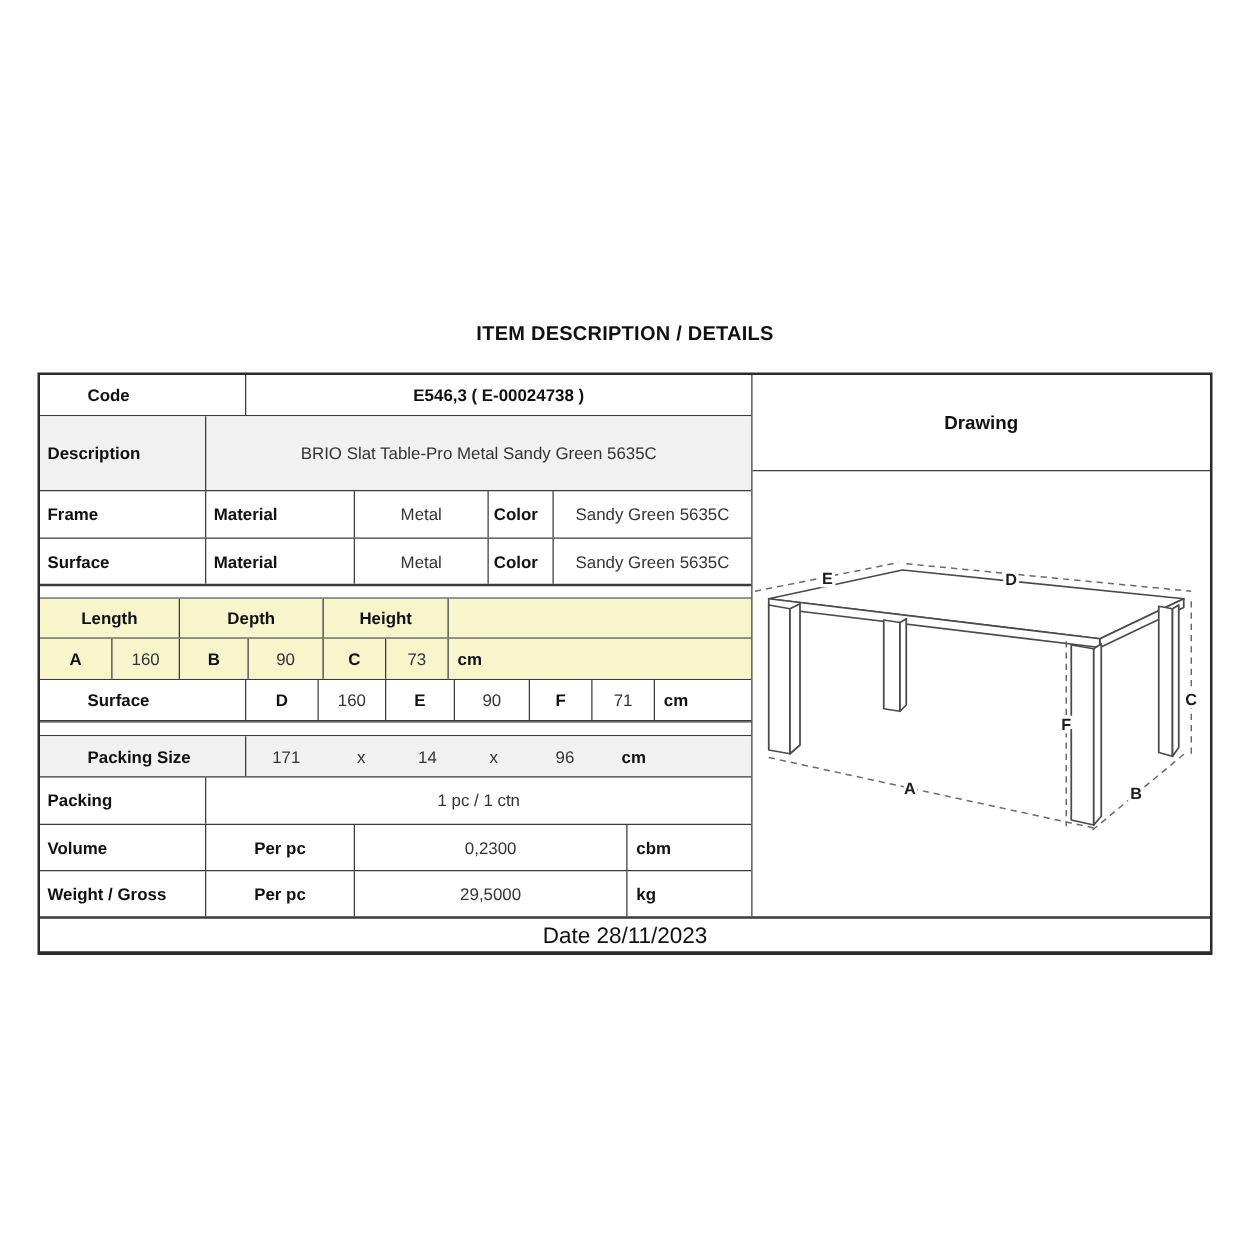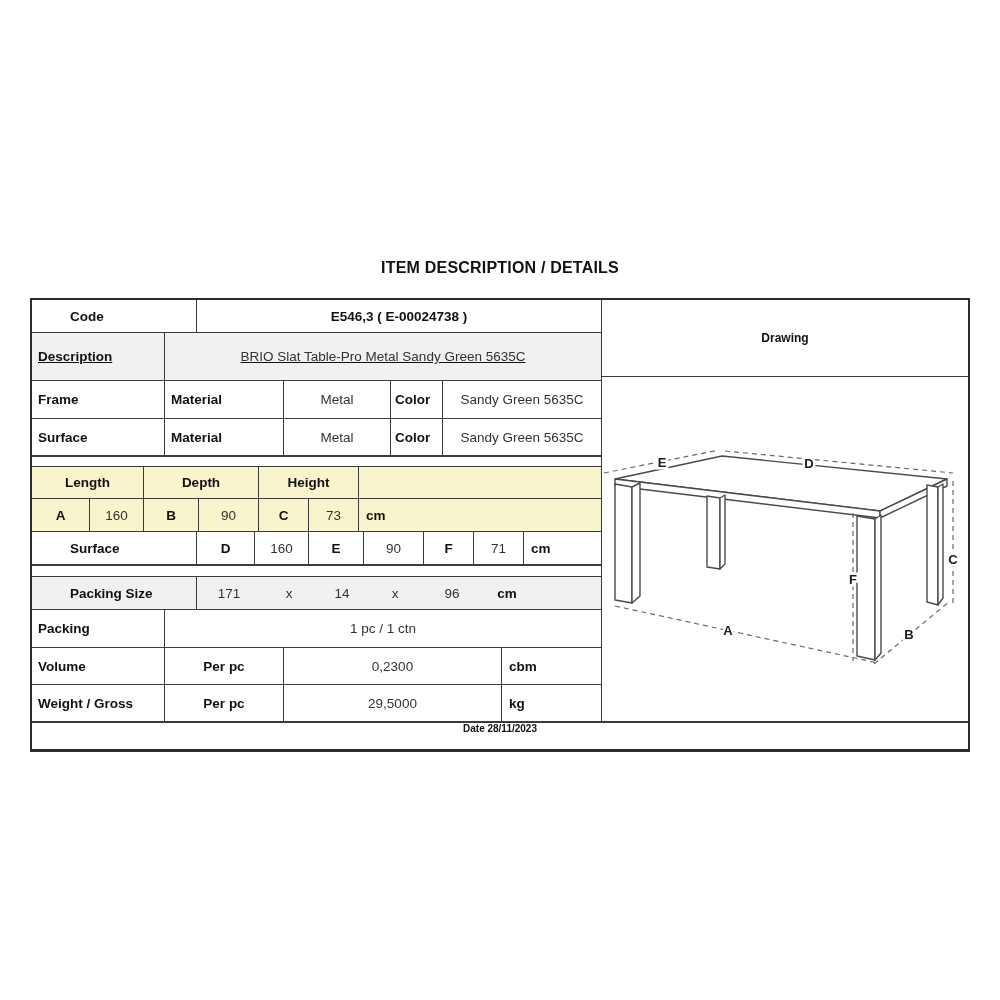--- a/index.html
+++ b/index.html
@@ -69,7 +69,7 @@
   .drawing-head{
     height:77px;border-bottom:1px solid var(--border);
     display:flex;align-items:center;justify-content:center;
-    font-weight:bold;font-size:12px;
+    font-weight:bold;font-size:15px;
   }
   .drawing-area{flex:1;position:relative;}
   .drawing-area svg{position:absolute;left:0;top:0;}

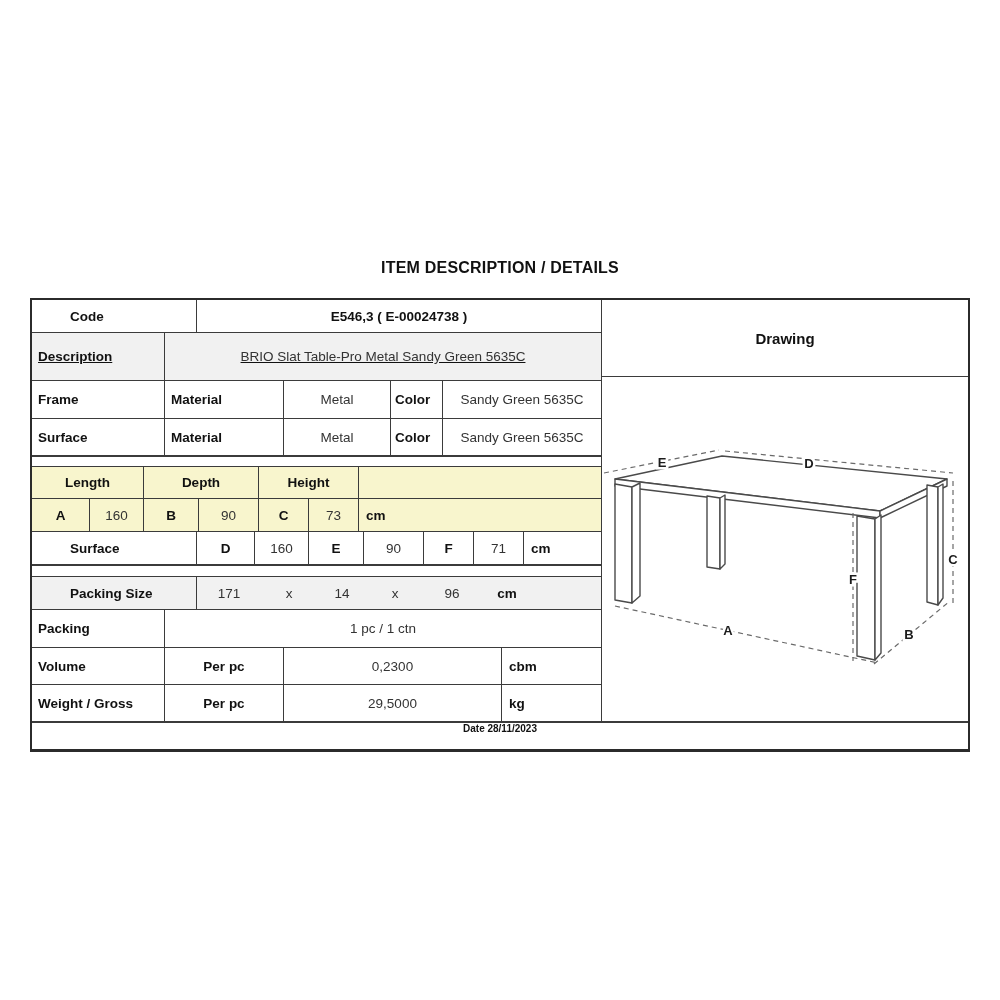--- a/index.html
+++ b/index.html
@@ -34,7 +34,7 @@
   .val{color:var(--val);}
   .b{font-weight:bold;}
   .w133{width:133px;}
-  .h33{height:33px;padding-left:32px;} .h44{height:48px;text-decoration:underline;} .h38{height:38px;} .h37{height:37px;}
+  .h33{height:33px;padding-left:32px;} .h44{height:60px;} .h38{height:38px;} .h37{height:37px;}
   .h32{height:32px;} .h36{height:36px;}
   .spacer{height:11px;border-top:1px solid var(--border);border-bottom:1px solid var(--border);background:#fff;}
   .spacer2{height:12px;border-top:1px solid var(--border);border-bottom:1px solid var(--border);background:#fff;}

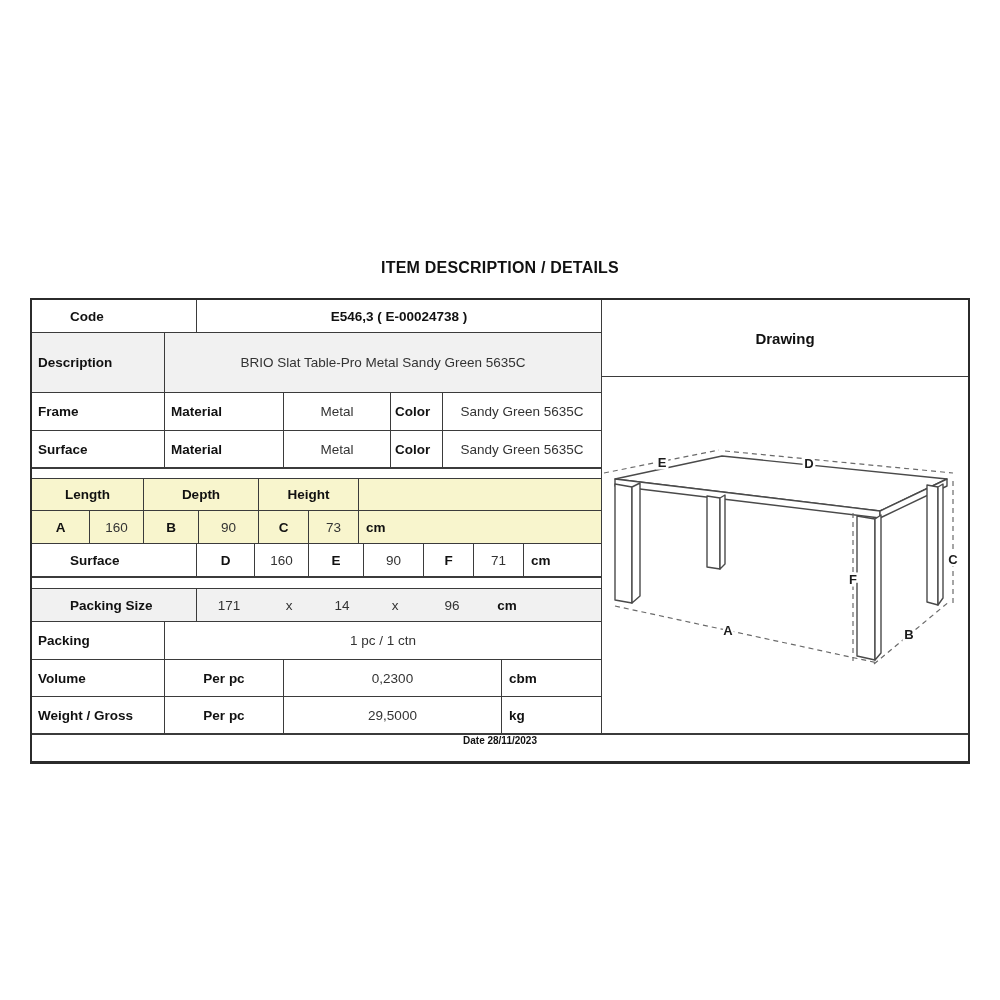--- a/index.html
+++ b/index.html
@@ -64,7 +64,7 @@
   .vol-val{width:218px;}
   .date-row{
     border-top:2px solid var(--border);height:28px;display:flex;
-    justify-content:center;font-weight:bold;font-size:10px;
+    align-items:center;justify-content:center;font-weight:normal;font-size:18px;
   }
   .drawing-head{
     height:77px;border-bottom:1px solid var(--border);

